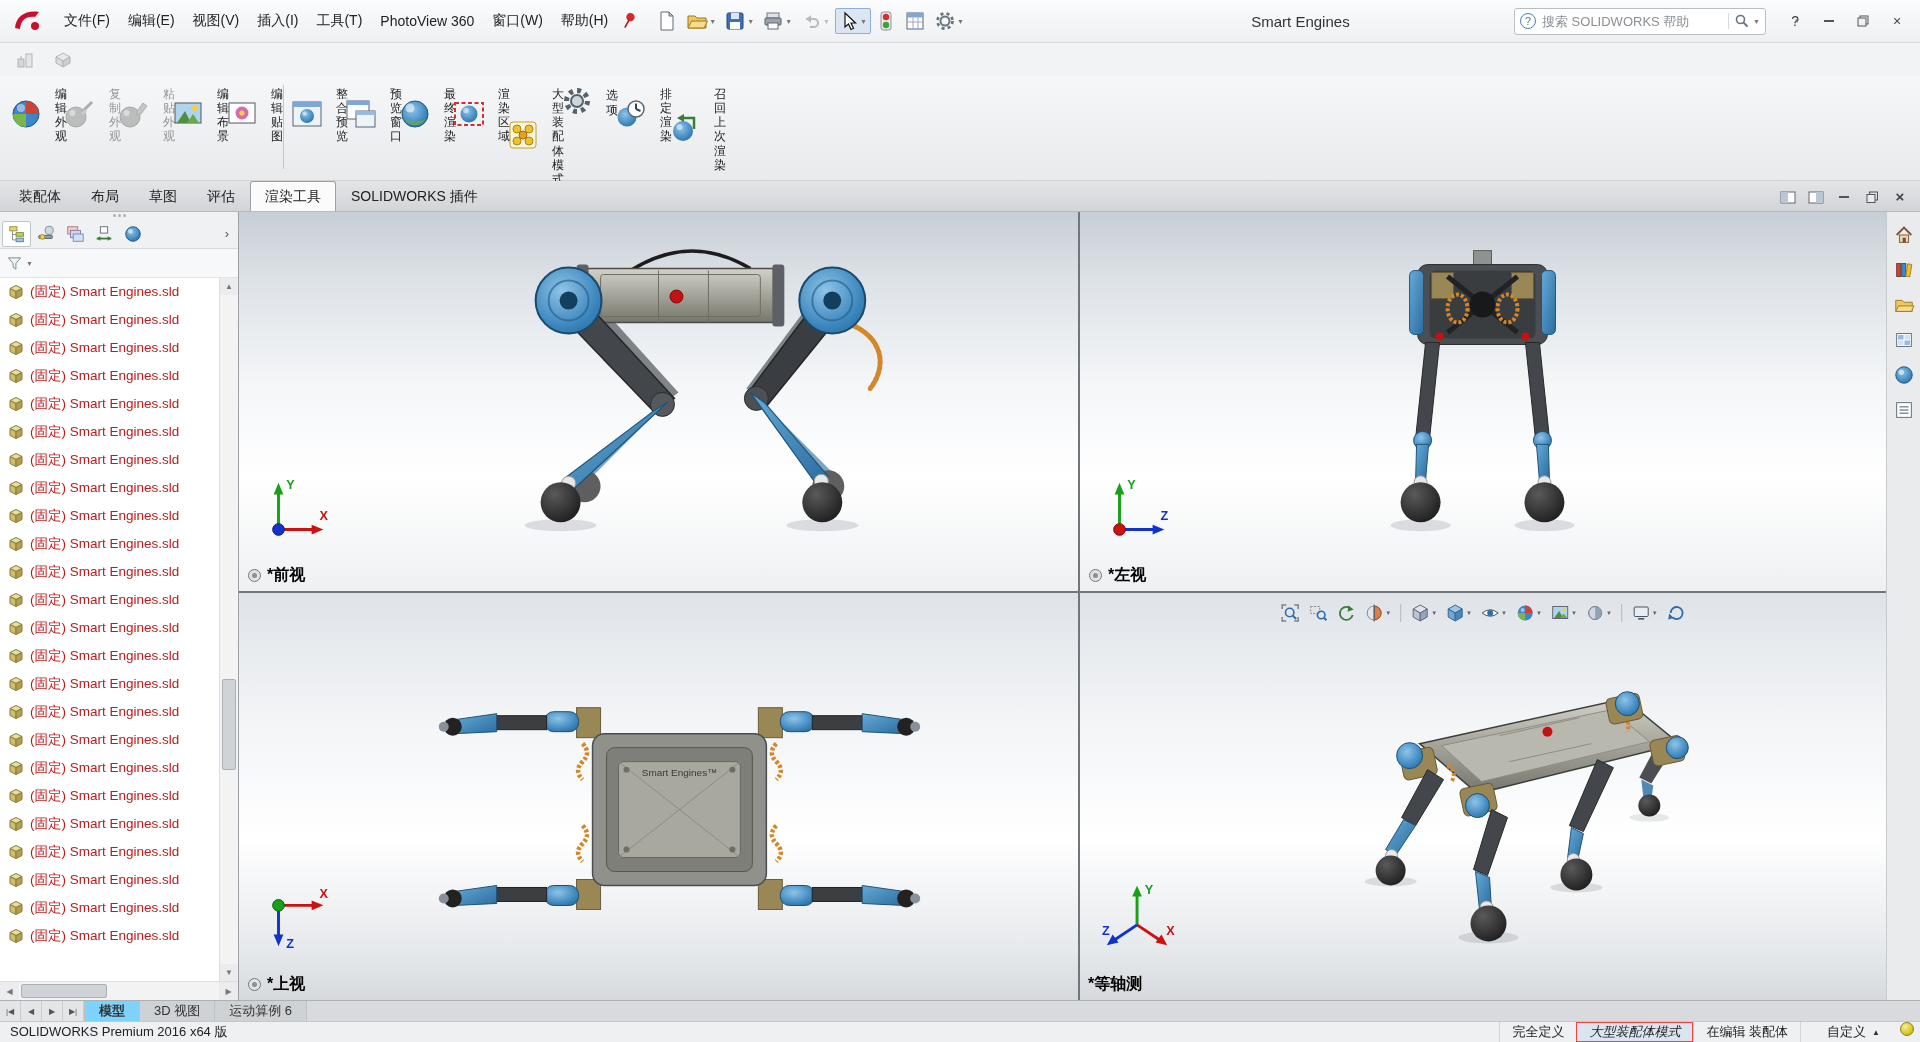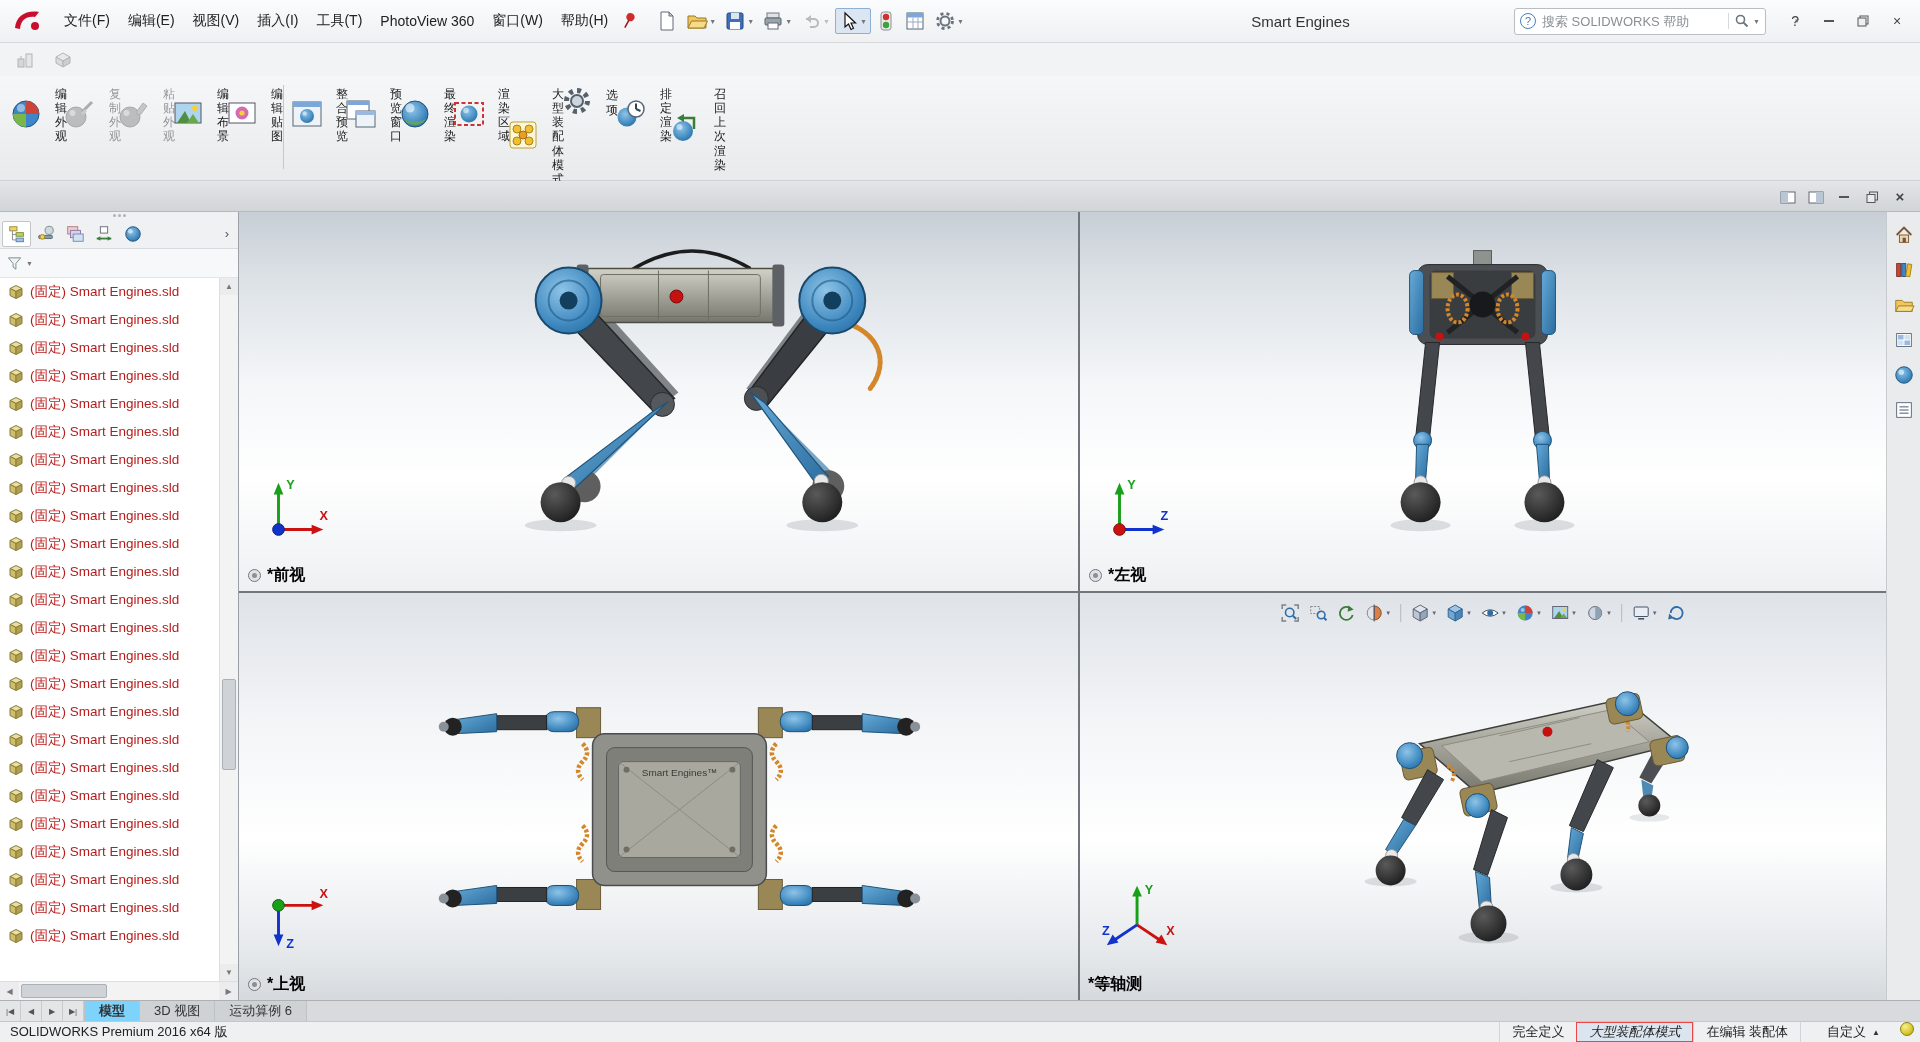--- a/index.html
+++ b/index.html
@@ -400,6 +400,15 @@
   </div>
 
   <div class="tabrow">
+    <div class="ctabs">
+
+    <span class="ctab">装配体</span>
+        <span class="ctab">布局</span>
+        <span class="ctab">草图</span>
+        <span class="ctab">评估</span>
+        <span class="ctab active">渲染工具</span>
+        <span class="ctab">SOLIDWORKS 插件</span>
+      </div>
     <div class="viewport-controls">
       <span class="vc-btn">
         <svg width="16" height="13" viewBox="0 0 16 13">

